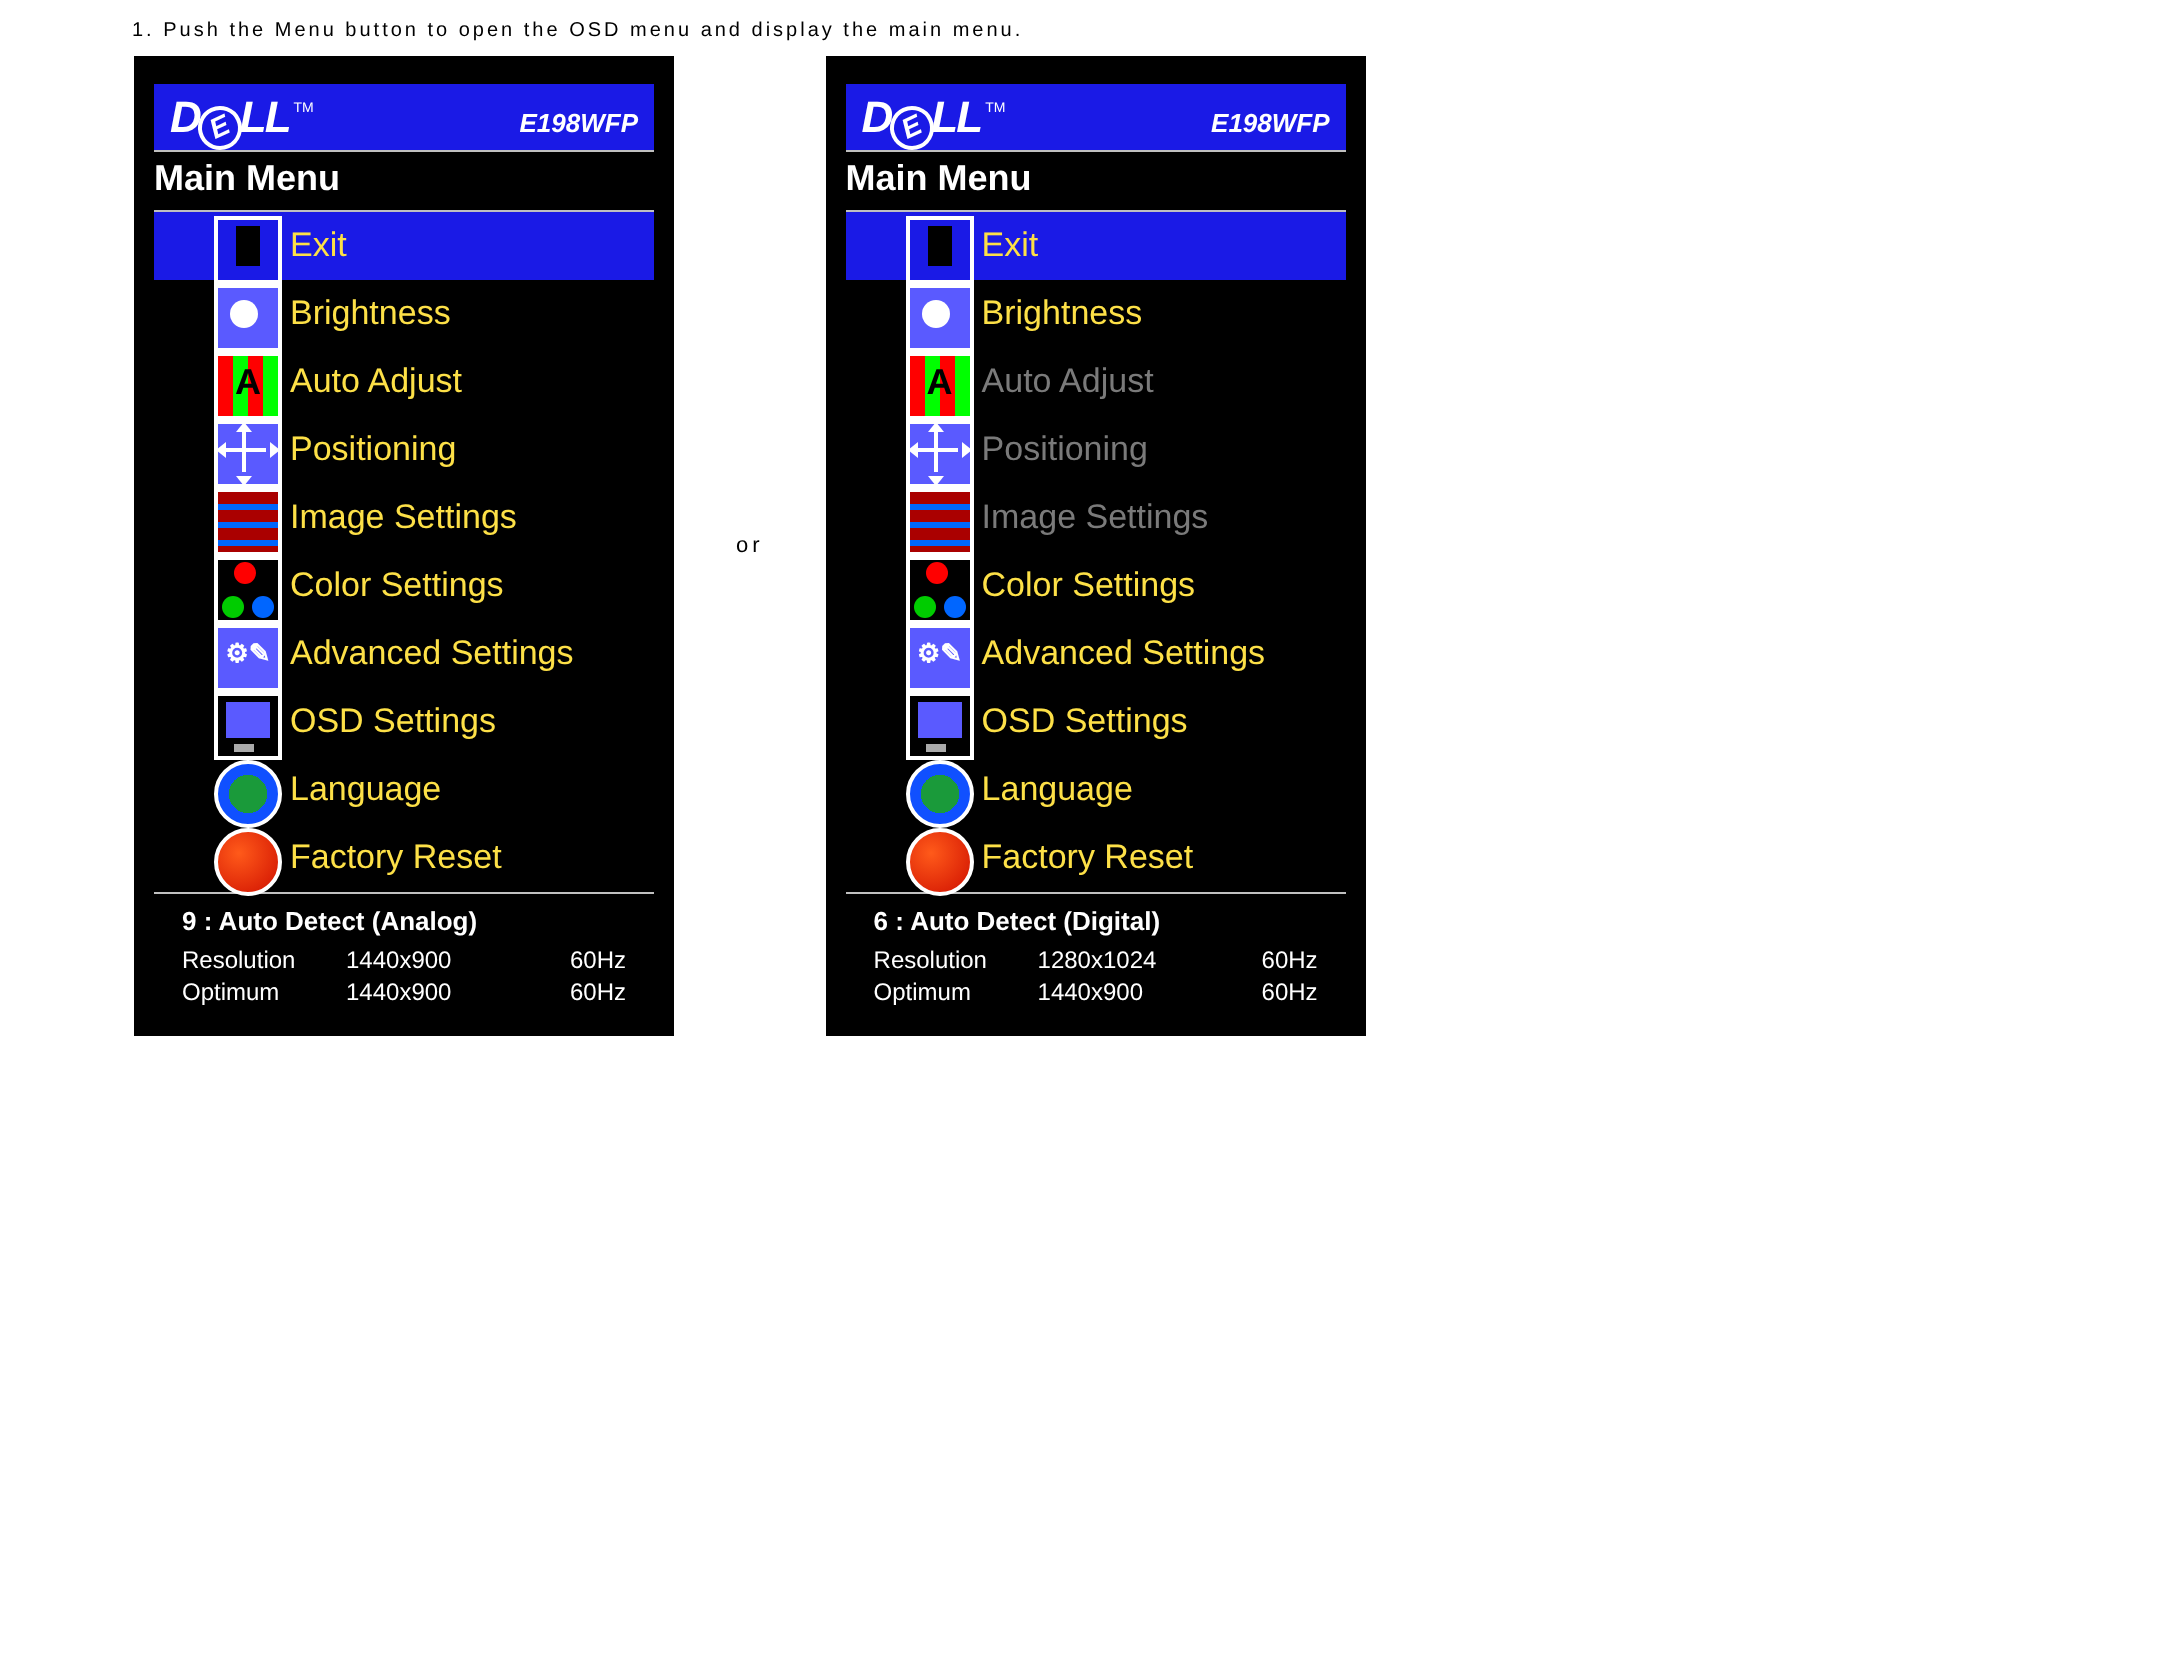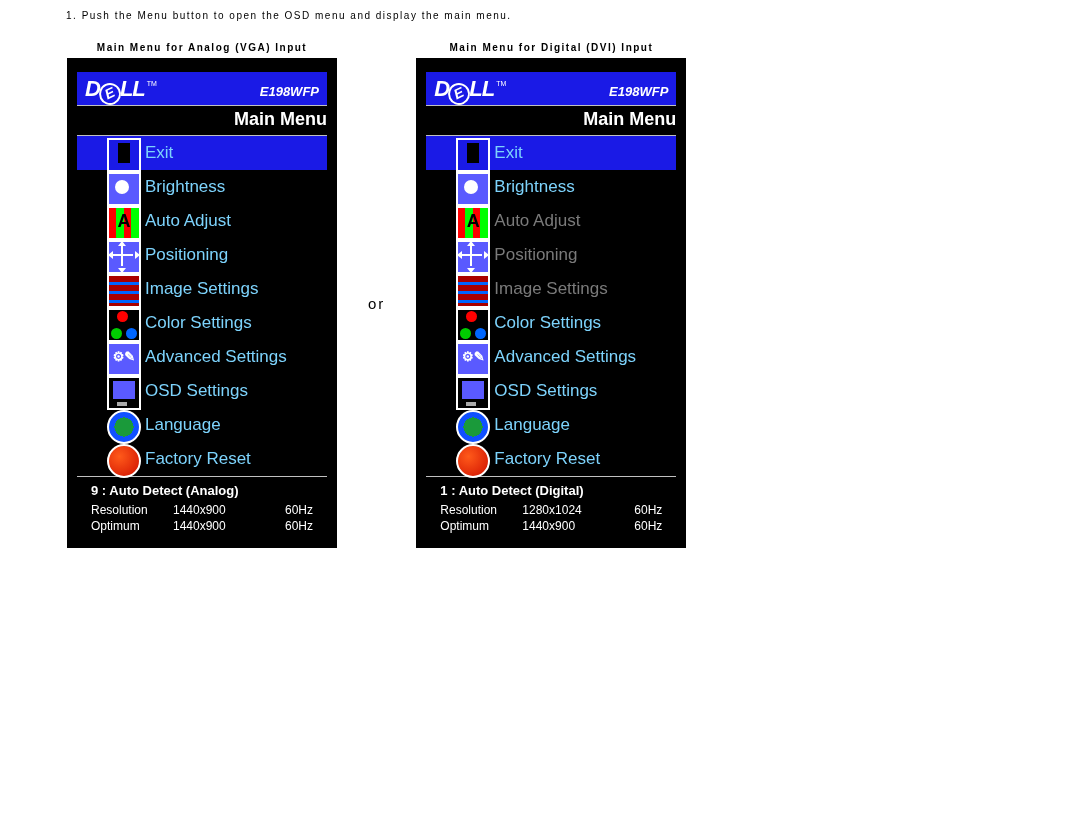--- a/index.html
+++ b/index.html
@@ -15,7 +15,7 @@
   .instruction {
     letter-spacing: 1.5px;
     font-size: 10px;
-    margin: 0 0 20px 50px;
+    margin: 0 0 6px 50px;
   }
   .layout-table {
     border-collapse: collapse;

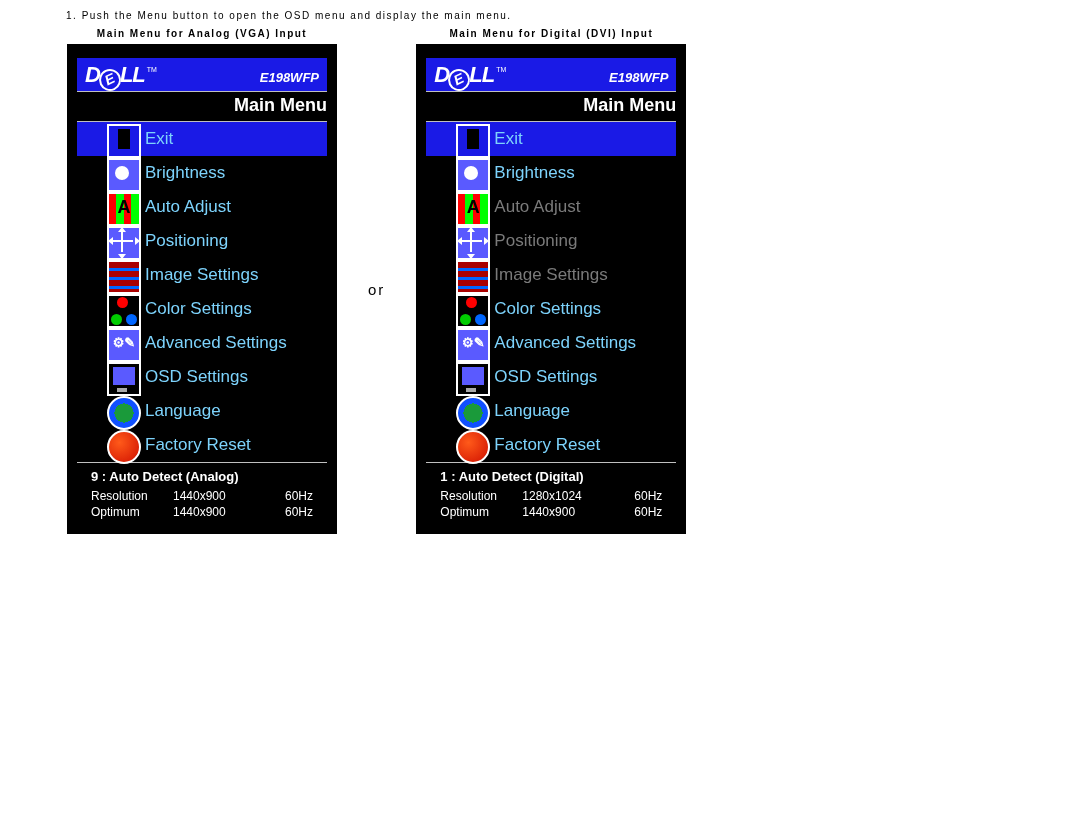--- a/index.html
+++ b/index.html
@@ -158,11 +158,6 @@
 
 <table class="layout-table">
   <tbody>
-      <tr>
-    <td class="caption">Main Menu for Analog (VGA) Input</td>
-    <td></td>
-    <td class="caption">Main Menu for Digital (DVI) Input</td>
-  </tr>
   <tr>
     <td>
       <div class="osd">

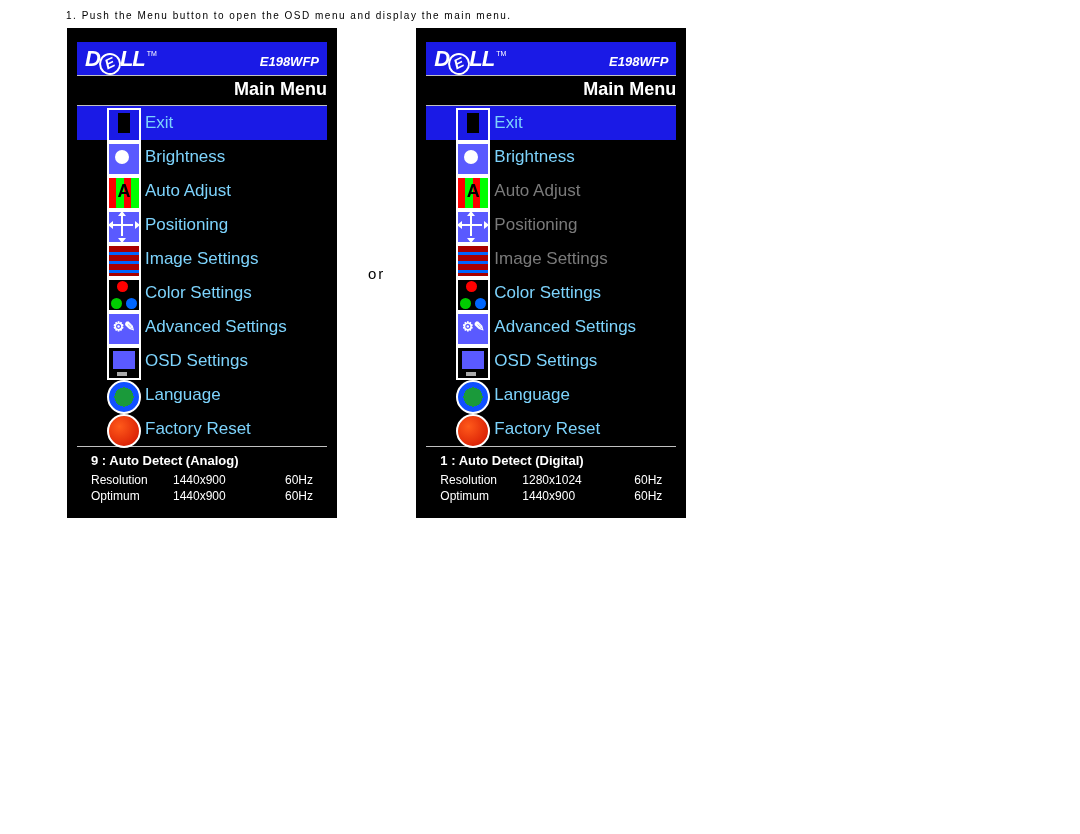--- a/index.html
+++ b/index.html
@@ -81,7 +81,7 @@
   .osd-title-row {
     background: #000;
     color: #fff;
-    text-align: right;
+    text-align: left;
     font-size: 18px;
     font-weight: bold;
     padding: 3px 0 5px 0;

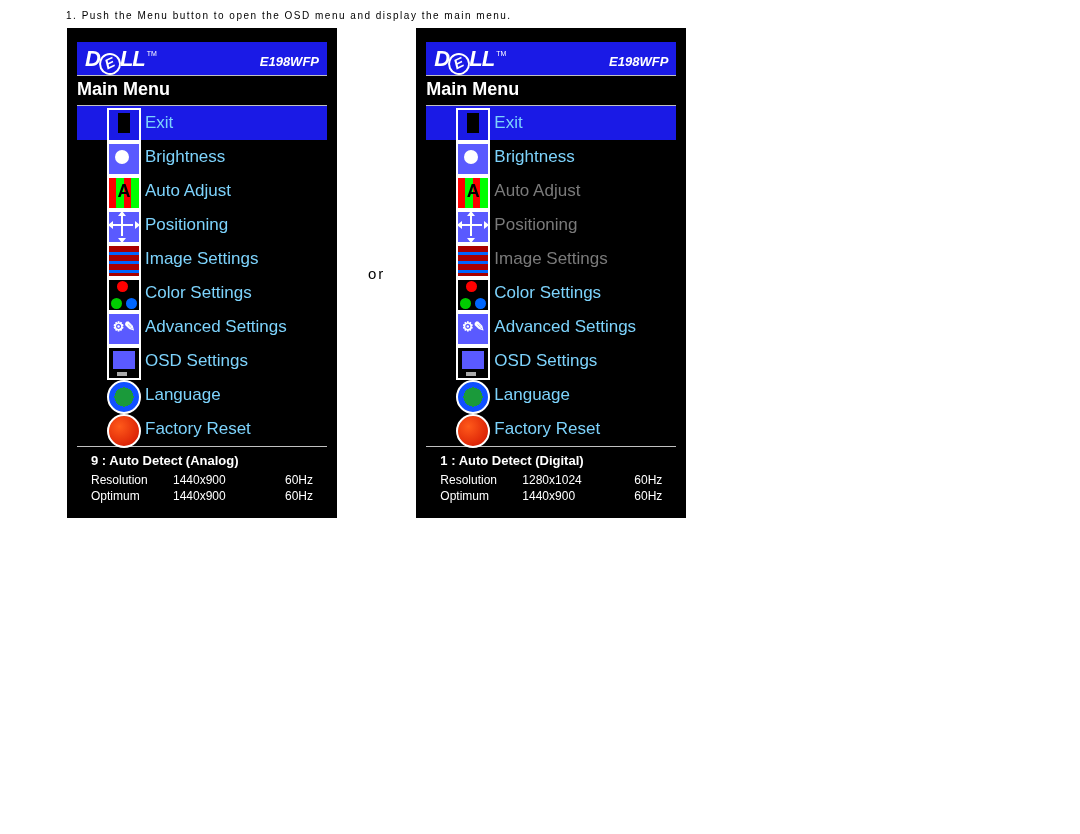--- a/index.html
+++ b/index.html
@@ -103,7 +103,7 @@
   }
   .menu-item .label {
     font-size: 17px;
-    color: #7dd3fc;
+    color: #fde047;
   }
   .menu-item.selected { background: #1a1ae6; }
   .menu-item.disabled .label { color: #7a7a7a; }

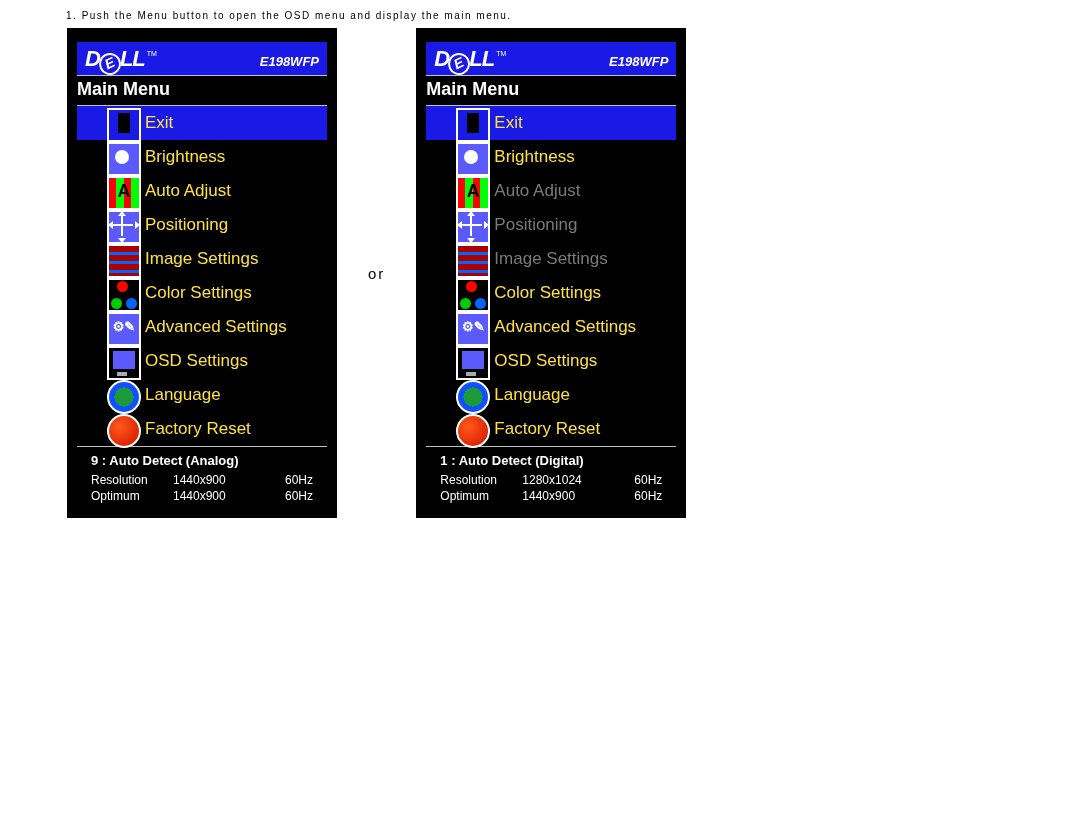--- a/index.html
+++ b/index.html
@@ -33,7 +33,7 @@
   }
   .or-cell {
     text-align: center;
-    font-size: 15px;
+    font-size: 11px;
     letter-spacing: 2px;
     padding: 0 30px;
     vertical-align: middle;

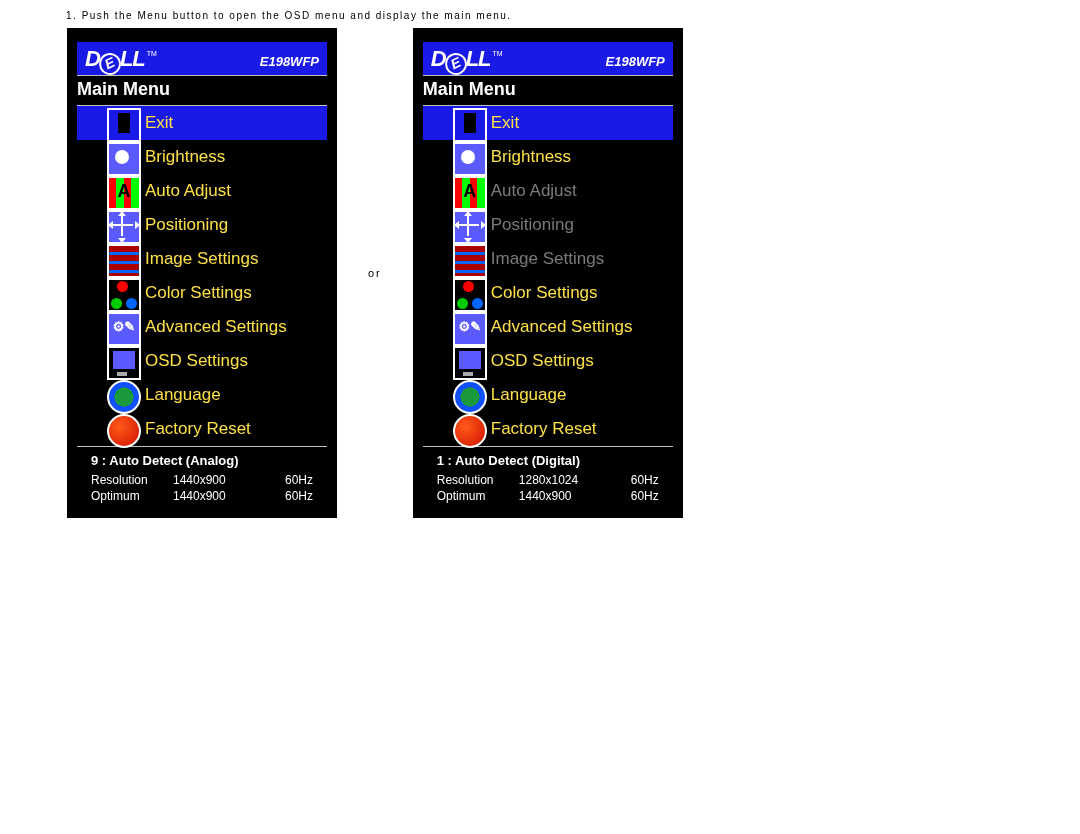--- a/index.html
+++ b/index.html
@@ -362,7 +362,7 @@
             </div>
             <div class="sep"></div>
             <div class="status">
-              <div class="line1">1 : Auto Detect (Digital)</div>
+              <div class="line1">6 : Auto Detect (Digital)</div>
               <table>
                 <tbody>
                   <tr>

